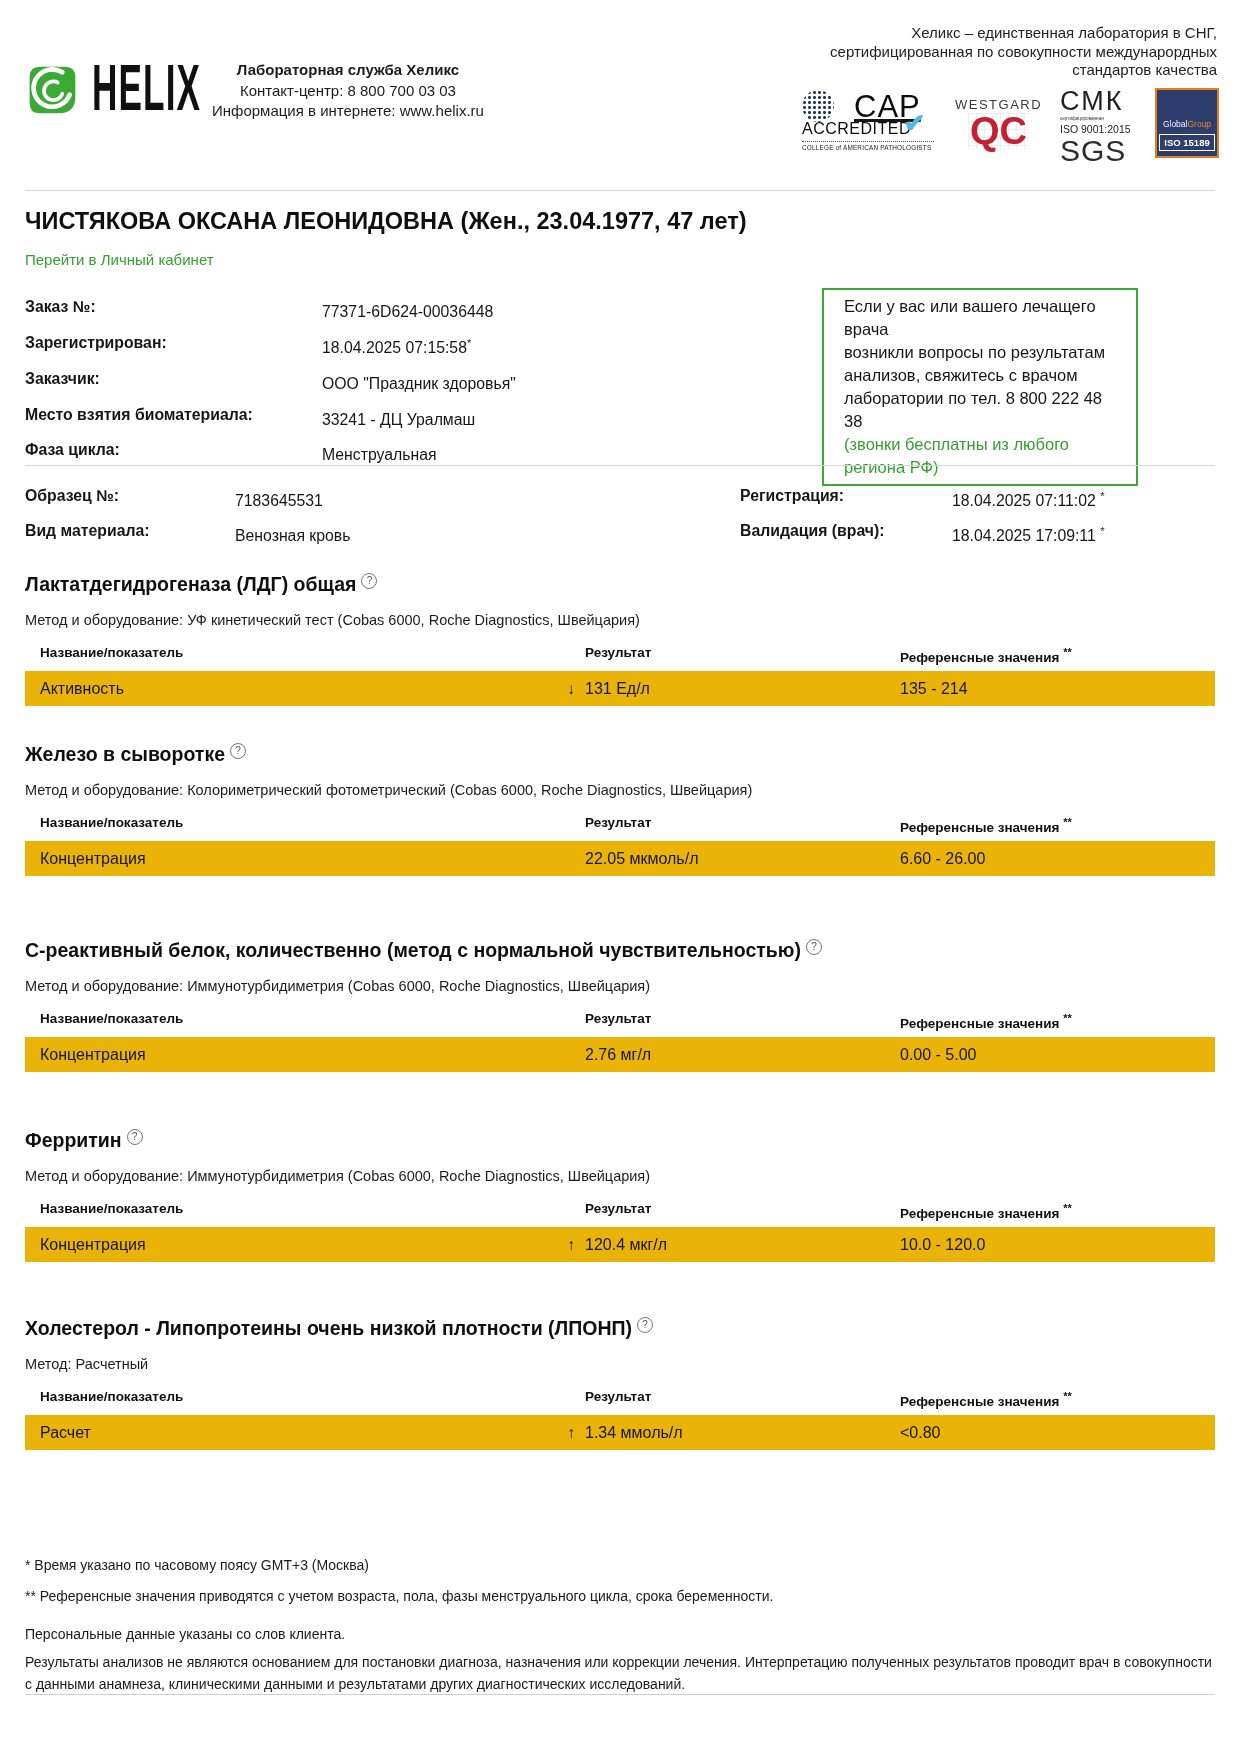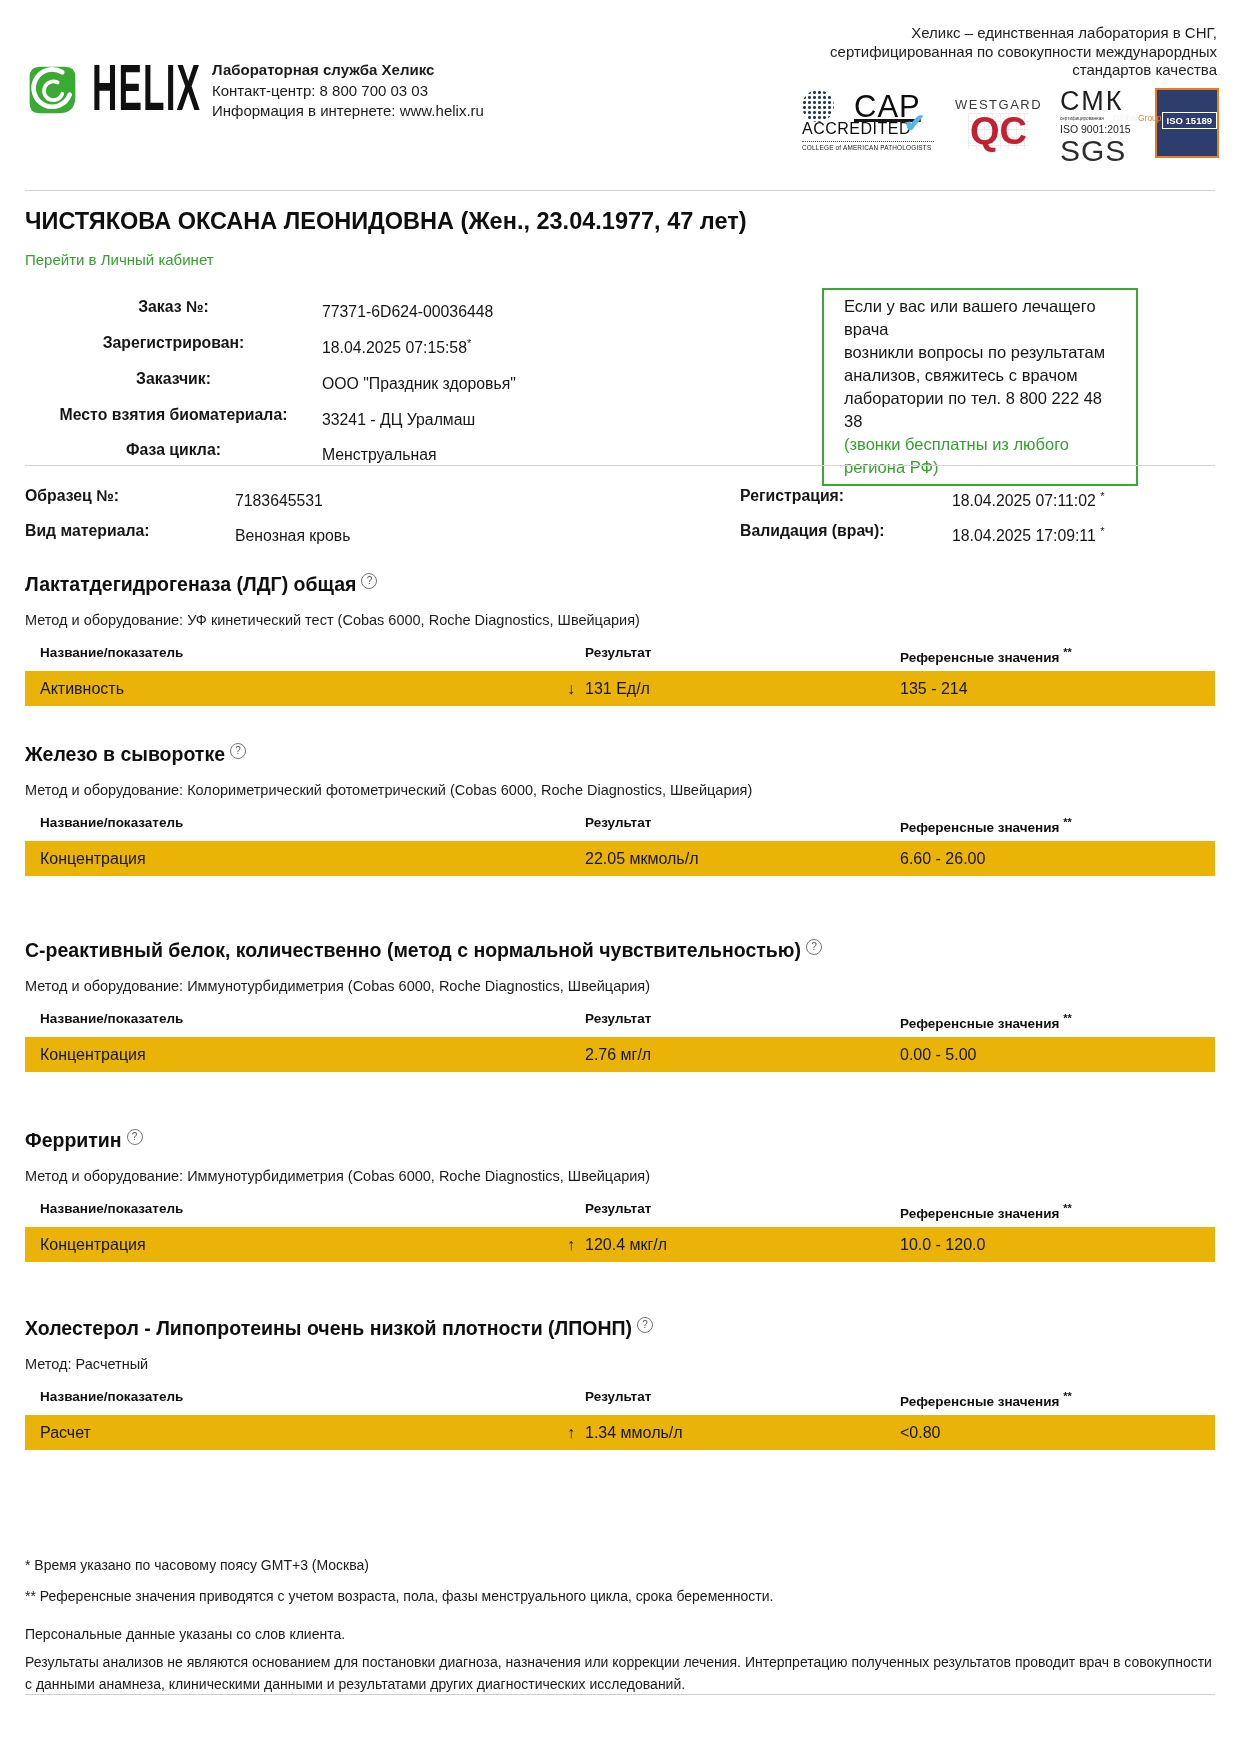--- a/index.html
+++ b/index.html
@@ -11,7 +11,7 @@
   .logo-svg{position:absolute;left:24px;top:62px;}
   .logo-word{position:absolute;left:92px;top:56px;font-size:64px;font-weight:700;letter-spacing:2px;
              color:#101010;transform:scaleX(.55);transform-origin:left top;line-height:1;}
-  .lab-info{position:absolute;left:212px;top:60px;font-size:15px;line-height:20.5px;color:#1c1c1c;}
+  .lab-info{position:absolute;left:212px;top:60px;font-size:15px;line-height:20.5px;color:#1c1c1c;text-align:center;}
   .lab-info .b{font-weight:700;}
   .tagline{position:absolute;right:23px;top:24px;font-size:15px;line-height:18.5px;text-align:right;color:#222;}
 

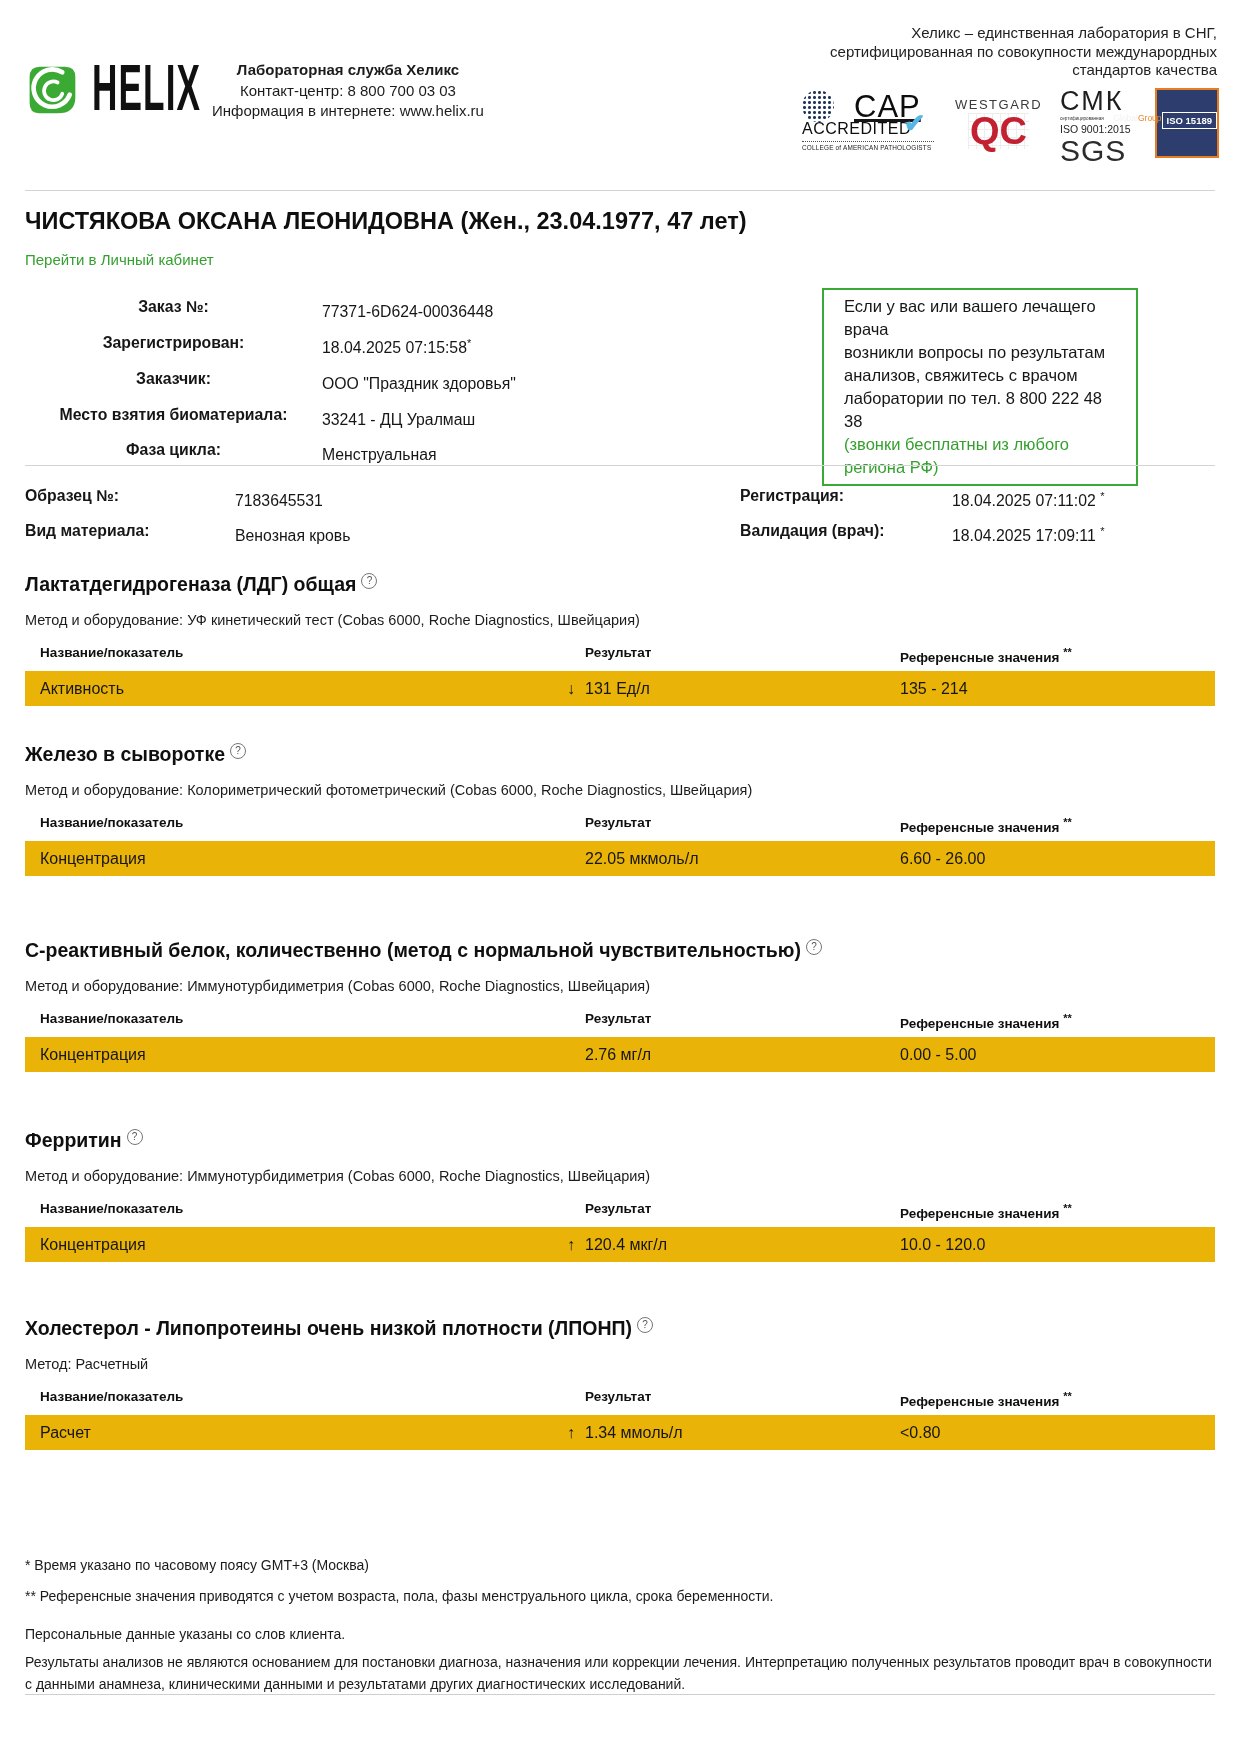--- a/index.html
+++ b/index.html
@@ -34,7 +34,7 @@
   .cmk-iso{font-size:10.5px;margin-top:2px;}
   .cmk-sgs{font-size:30px;letter-spacing:1px;margin-top:2px;font-weight:400;color:#2c2c2c;}
   .isobadge{position:absolute;left:1155px;top:88px;width:64px;height:70px;background:#2d3e6e;border:2px solid #e87c1e;
-            display:flex;align-items:center;justify-content:flex-end;padding-bottom:5px;box-sizing:border-box;}
+            display:flex;flex-direction:column;align-items:center;justify-content:flex-end;padding-bottom:5px;box-sizing:border-box;}
   .iso-gg{font-size:8.5px;margin-bottom:5px;}
   .iso-gg .ga{color:#f2f2f2;} .iso-gg .gb{color:#e8872e;}
   .iso-box{border:1.5px solid #fff;padding:2px 4px;font-size:9.5px;font-weight:700;color:#fff;white-space:nowrap;}

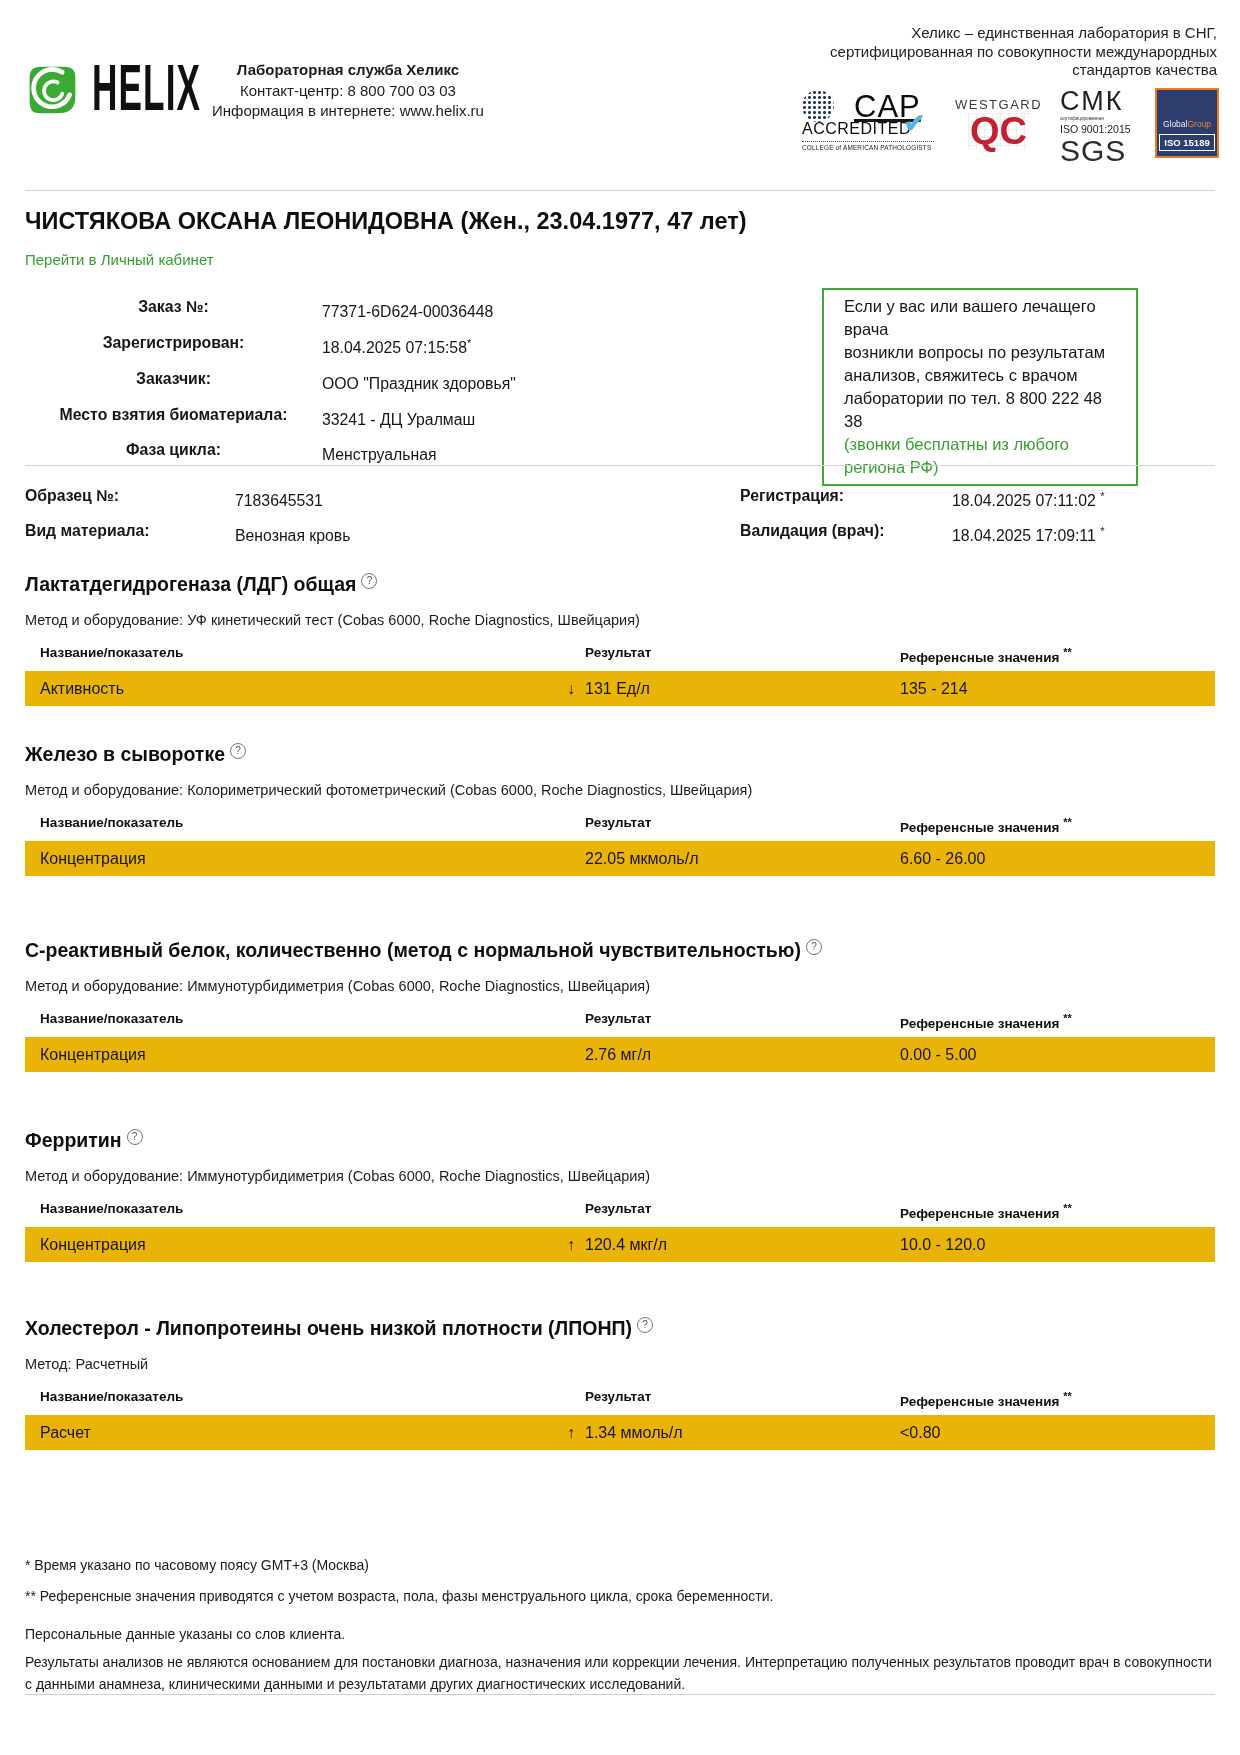--- a/index.html
+++ b/index.html
@@ -44,7 +44,7 @@
   .cabinet-link{position:absolute;left:25px;top:251px;font-size:15px;color:#35a02f;cursor:pointer;}
   .order-block{position:absolute;left:25px;top:292px;font-size:15.8px;line-height:30.6px;}
   .info-row{display:flex;}
-  .order-block .lbl{font-weight:700;width:297px;flex:0 0 297px;text-align:center;}
+  .order-block .lbl{font-weight:700;width:297px;flex:0 0 297px;}
   .notice-box{position:absolute;left:822px;top:288px;width:316px;box-sizing:border-box;border:2px solid #3aaa35;
               padding:5px 20px;text-align:left;font-size:16.5px;line-height:23px;color:#161616;}
   .notice-box .green{color:#35a02f;}

